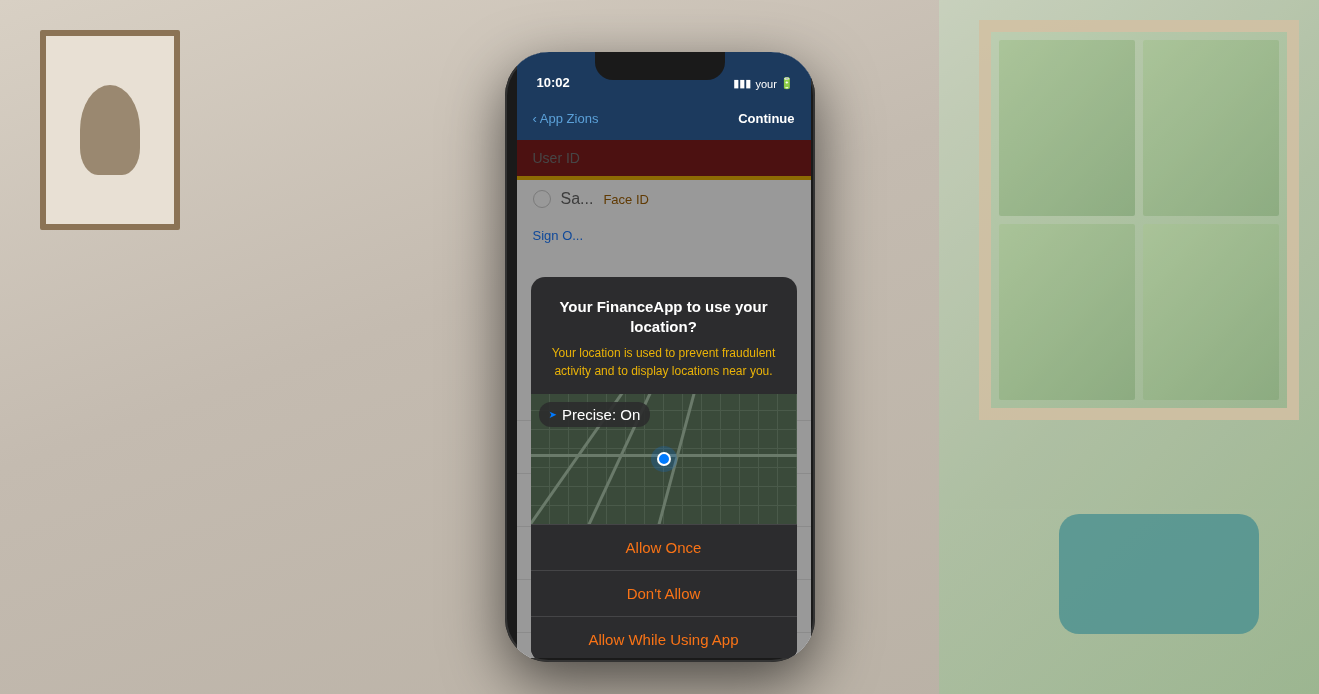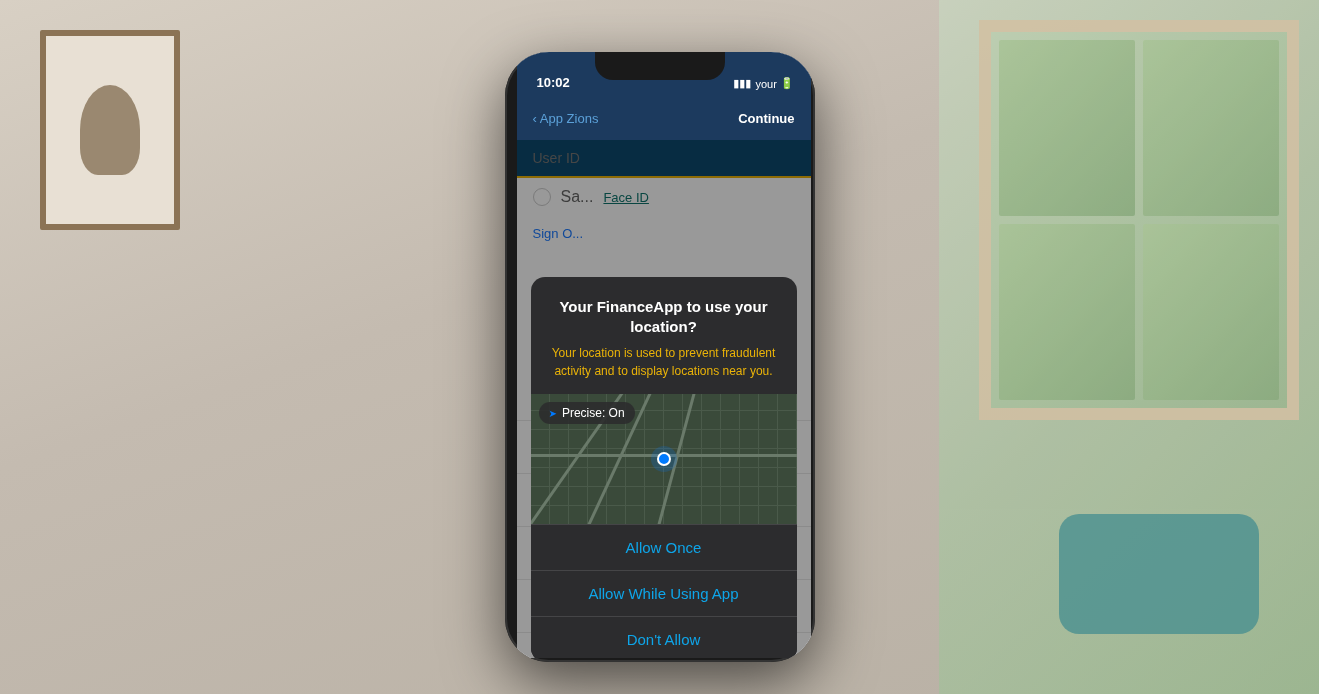--- a/index.html
+++ b/index.html
@@ -246,13 +246,13 @@
 
     .app-input {
       border: none;
-      border-bottom: 2px solid #eab308;
+      border-bottom: 4px solid #eab308;
       display: block;
       width: 100%;
       padding: 10px 16px;
       font-size: 14px;
       color: #999;
-      background: #0c4a6e;
+      background: #7f1d1d;
       outline: none;
     }
 

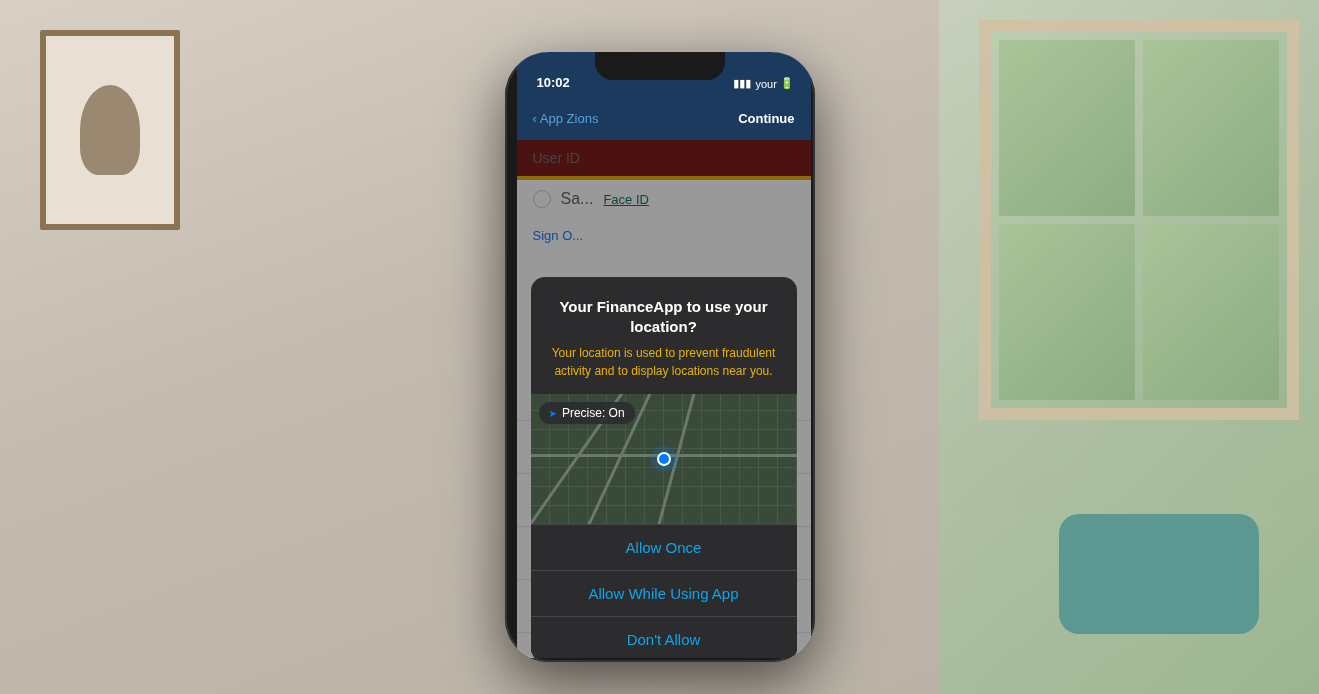--- a/index.html
+++ b/index.html
@@ -278,9 +278,8 @@
     }
 
     .face-id {
-      color: #0f766e;
+      color: #a16207;
       font-size: 13px;
-      text-decoration: underline;
     }
 
     .sign-on-link {

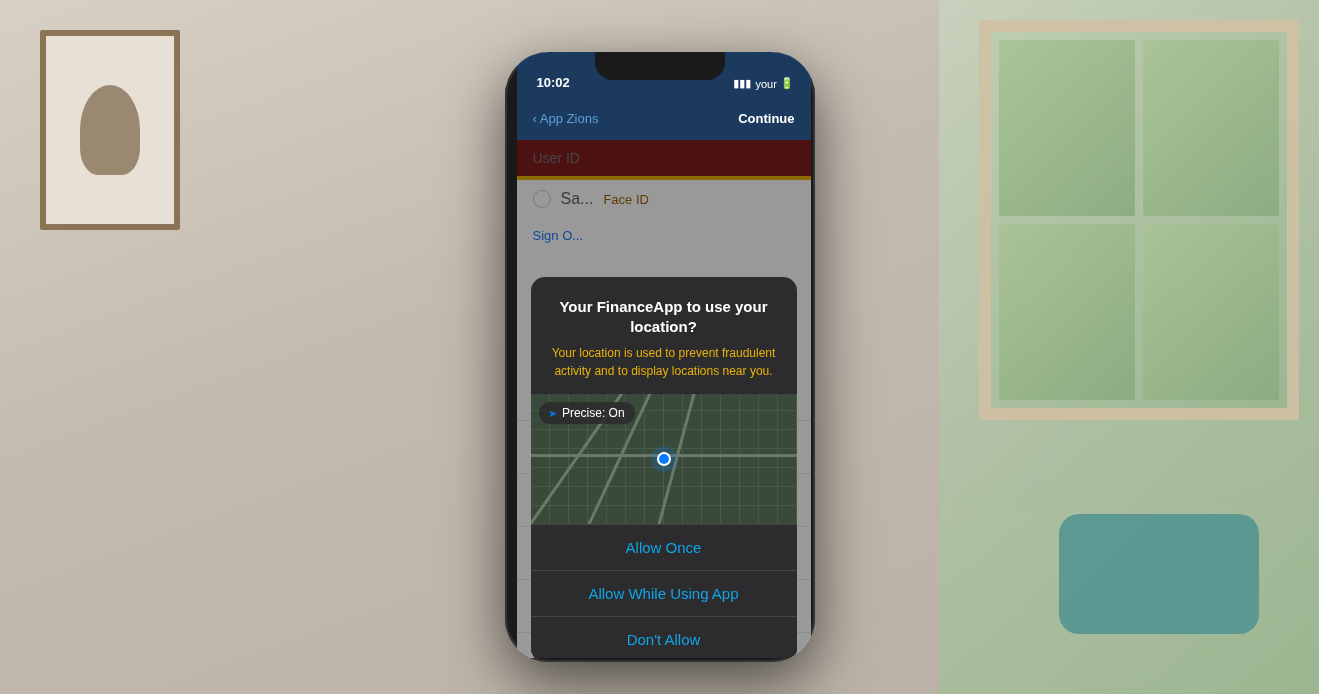--- a/index.html
+++ b/index.html
@@ -459,7 +459,7 @@
 
     .precise-text {
       color: white;
-      font-size: 12px;
+      font-size: 15px;
       font-weight: 500;
     }
 

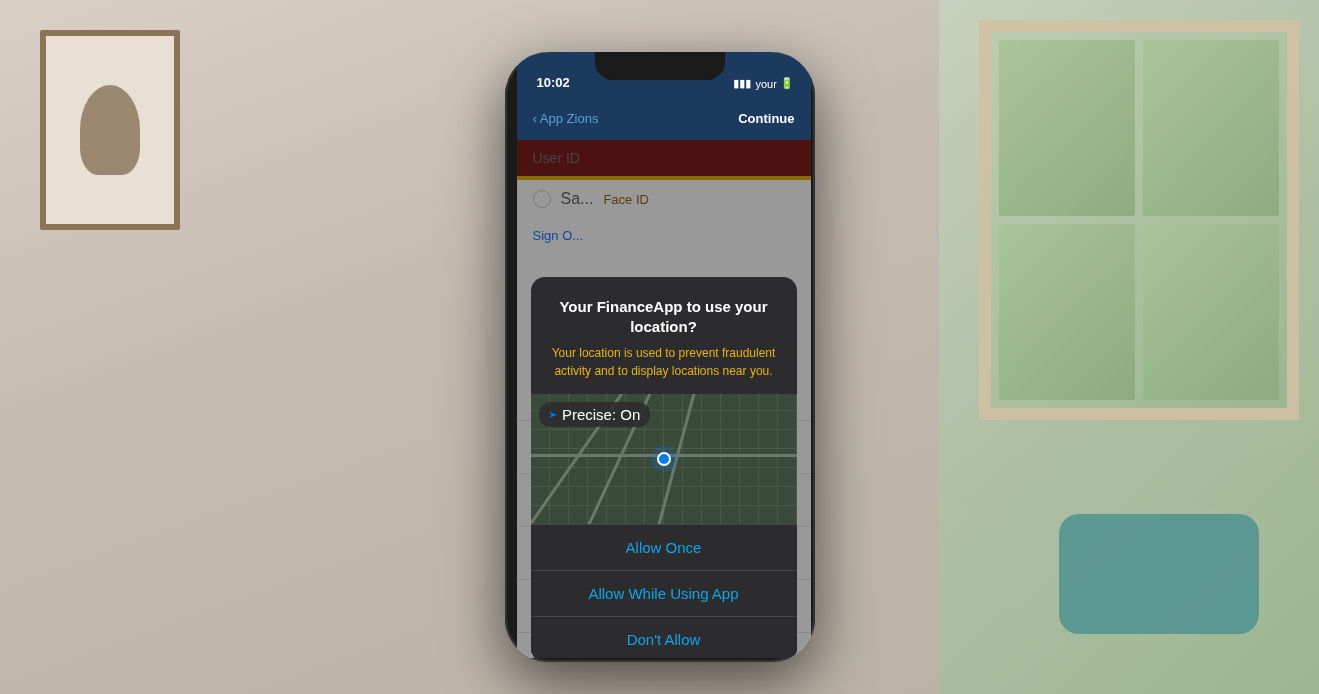--- a/index.html
+++ b/index.html
@@ -470,7 +470,7 @@
       padding: 14px;
       text-align: center;
       font-size: 15px;
-      color: #0ea5e9;
+      color: #f97316;
       background: #2c2c2e;
       border: none;
       border-top: 1px solid rgba(255,255,255,0.12);

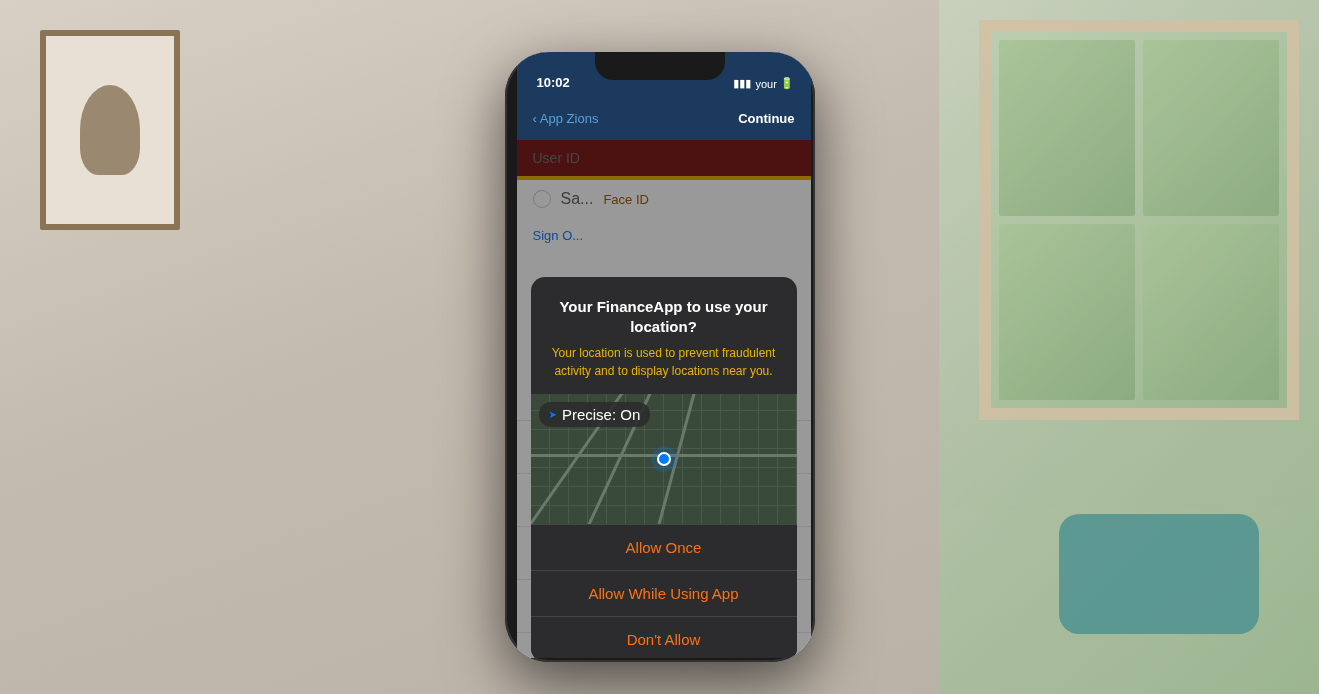--- a/index.html
+++ b/index.html
@@ -647,8 +647,8 @@
           </div>
 
           <button class="dialog-btn">Allow Once</button>
+          <button class="dialog-btn">Don't Allow</button>
           <button class="dialog-btn">Allow While Using App</button>
-          <button class="dialog-btn">Don't Allow</button>
         </div>
 
       </div>

